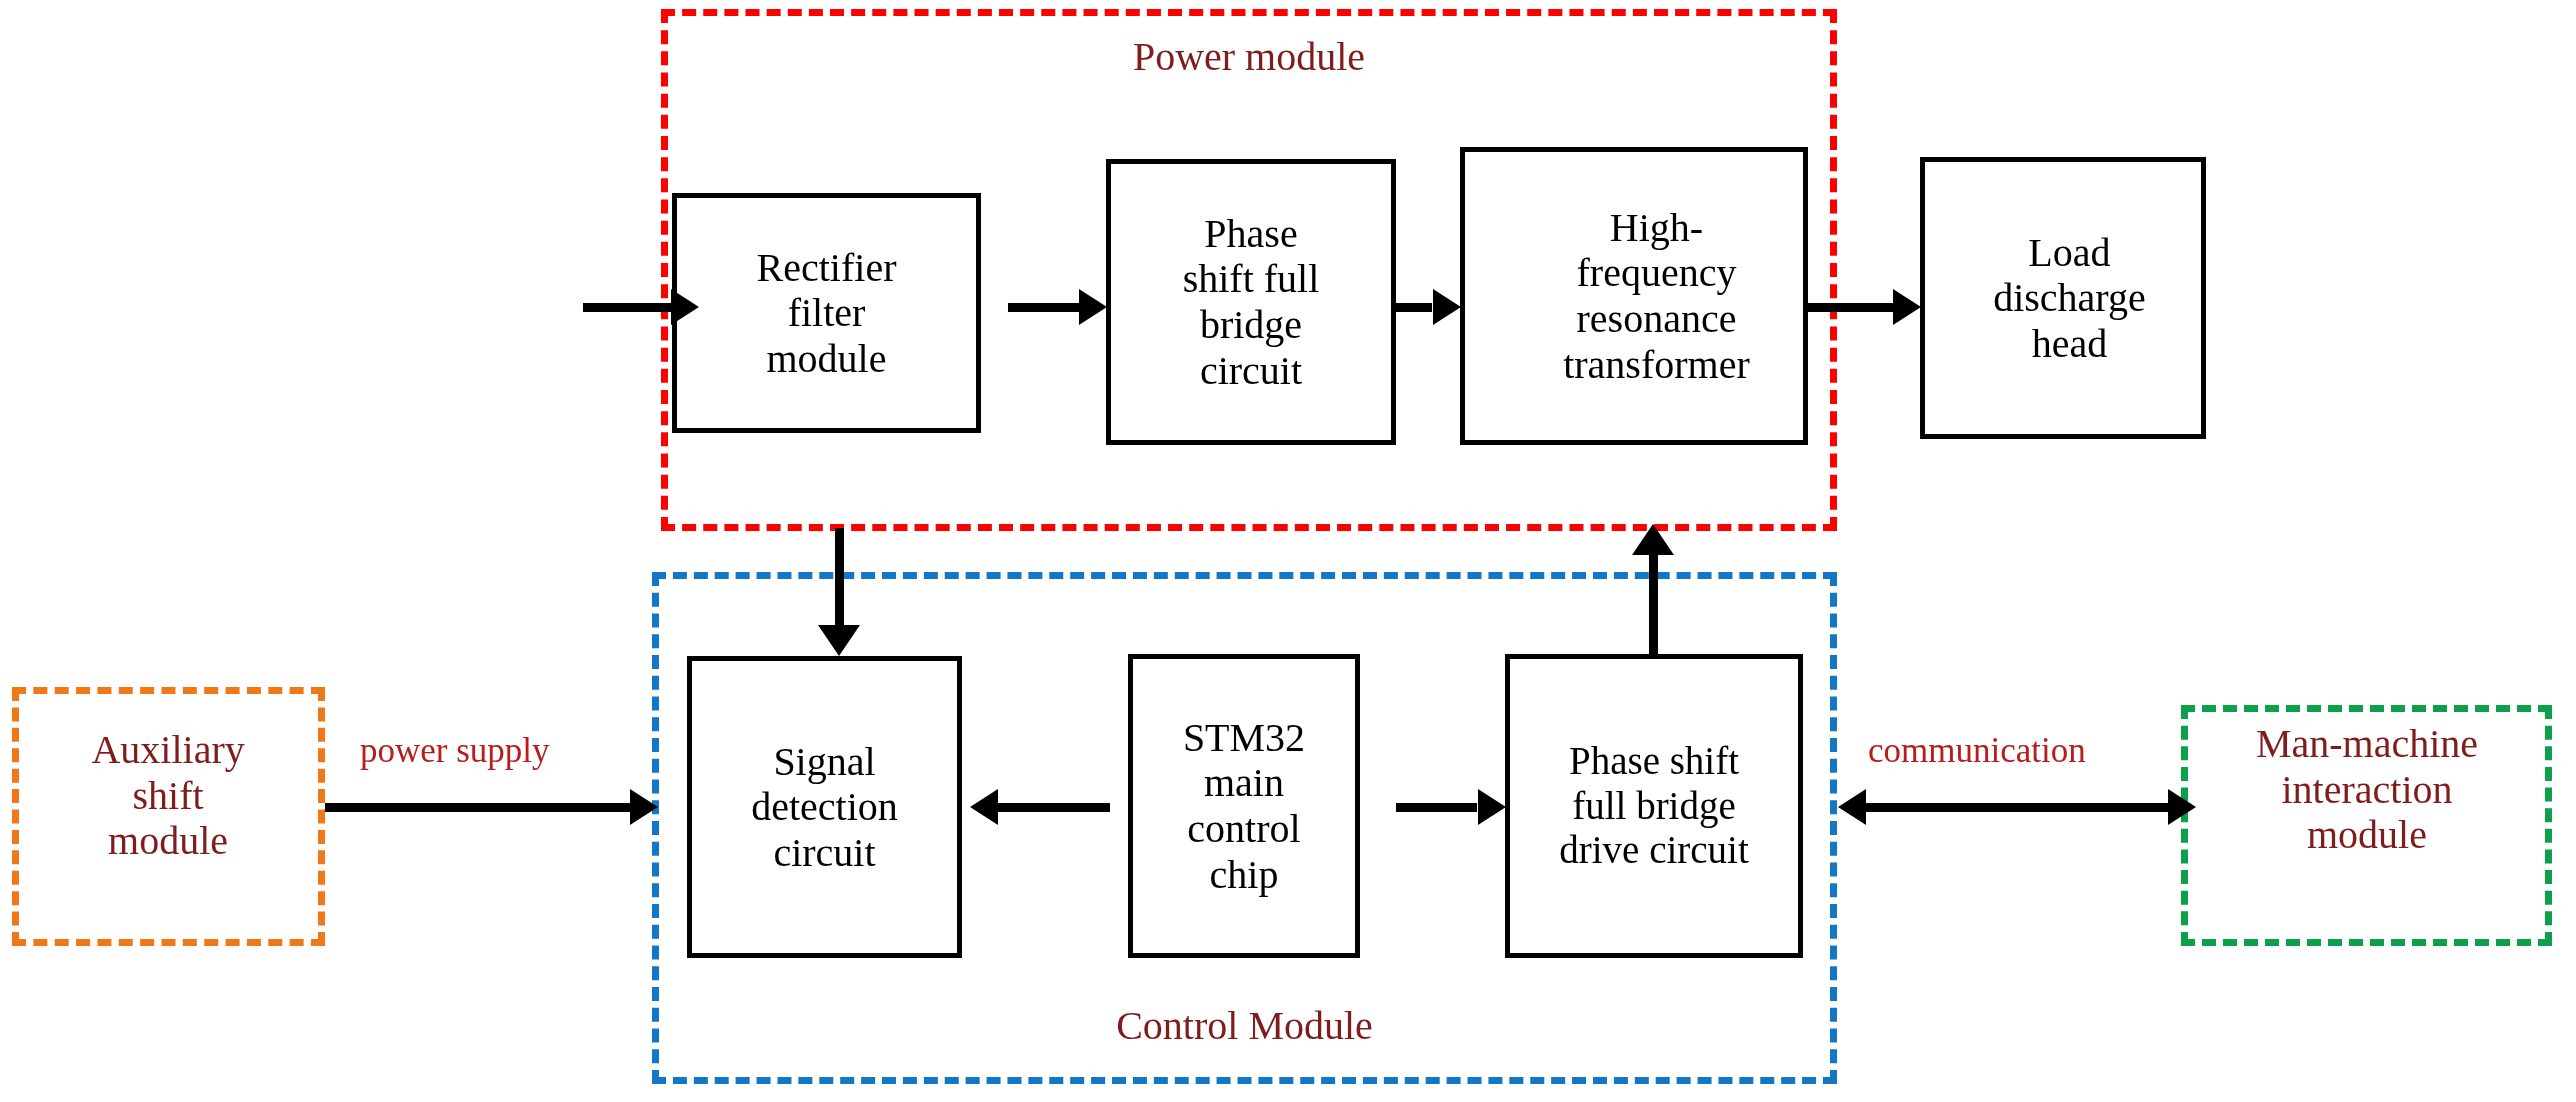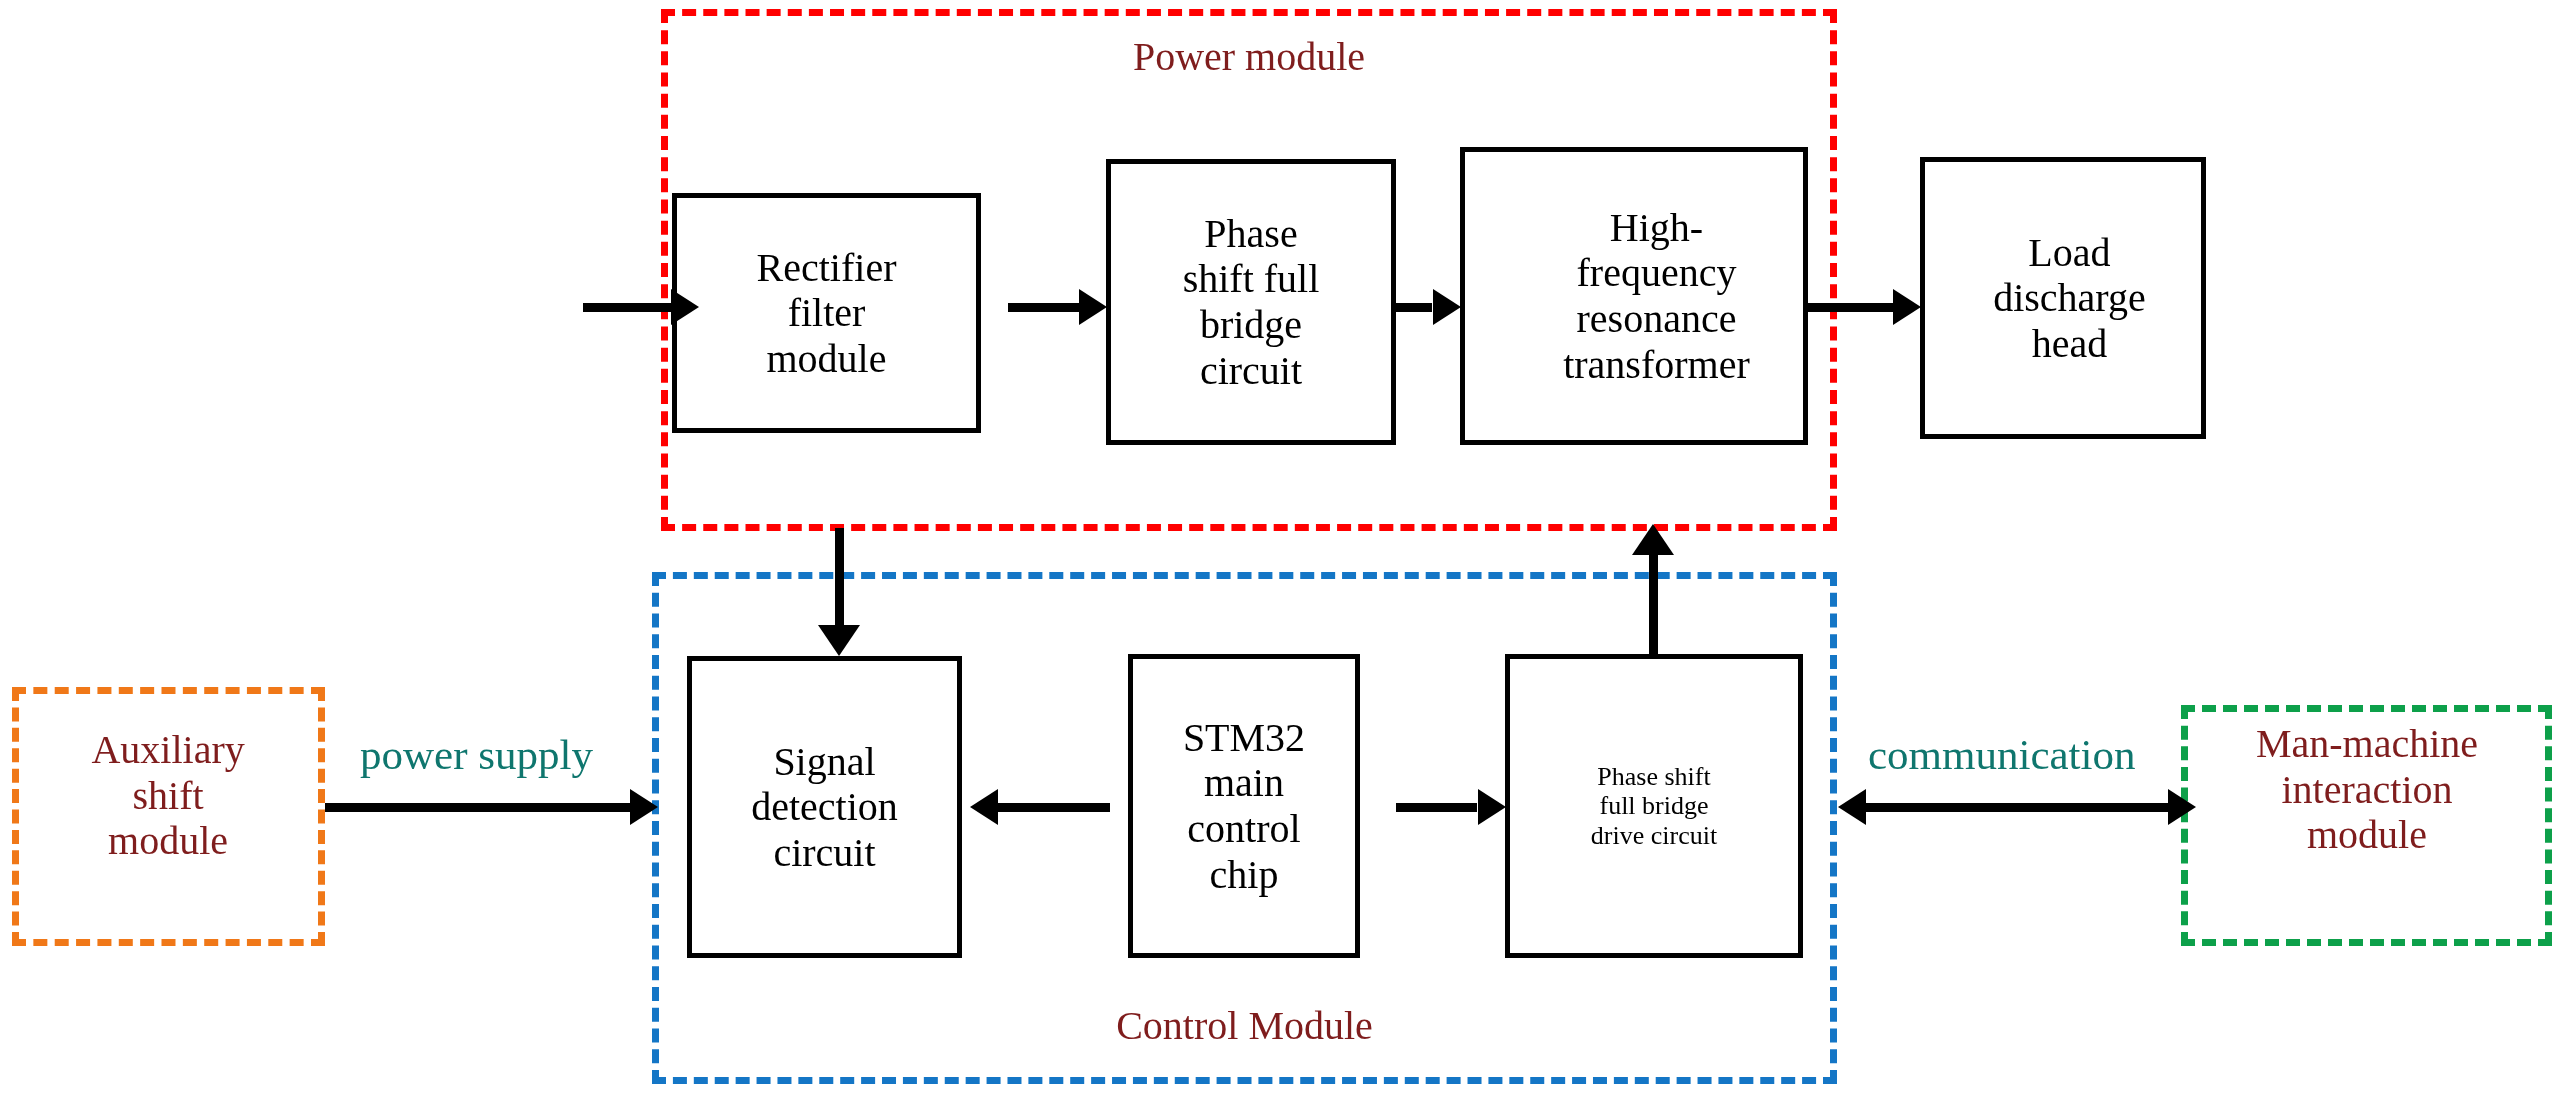--- a/index.html
+++ b/index.html
@@ -70,8 +70,8 @@
   }
   .edge-label{
     position:absolute;
-    font-size:43px;
-    color:#0f766e;
+    font-size:35px;
+    color:#b91c1c;
     white-space:nowrap;
     line-height:1;
   }

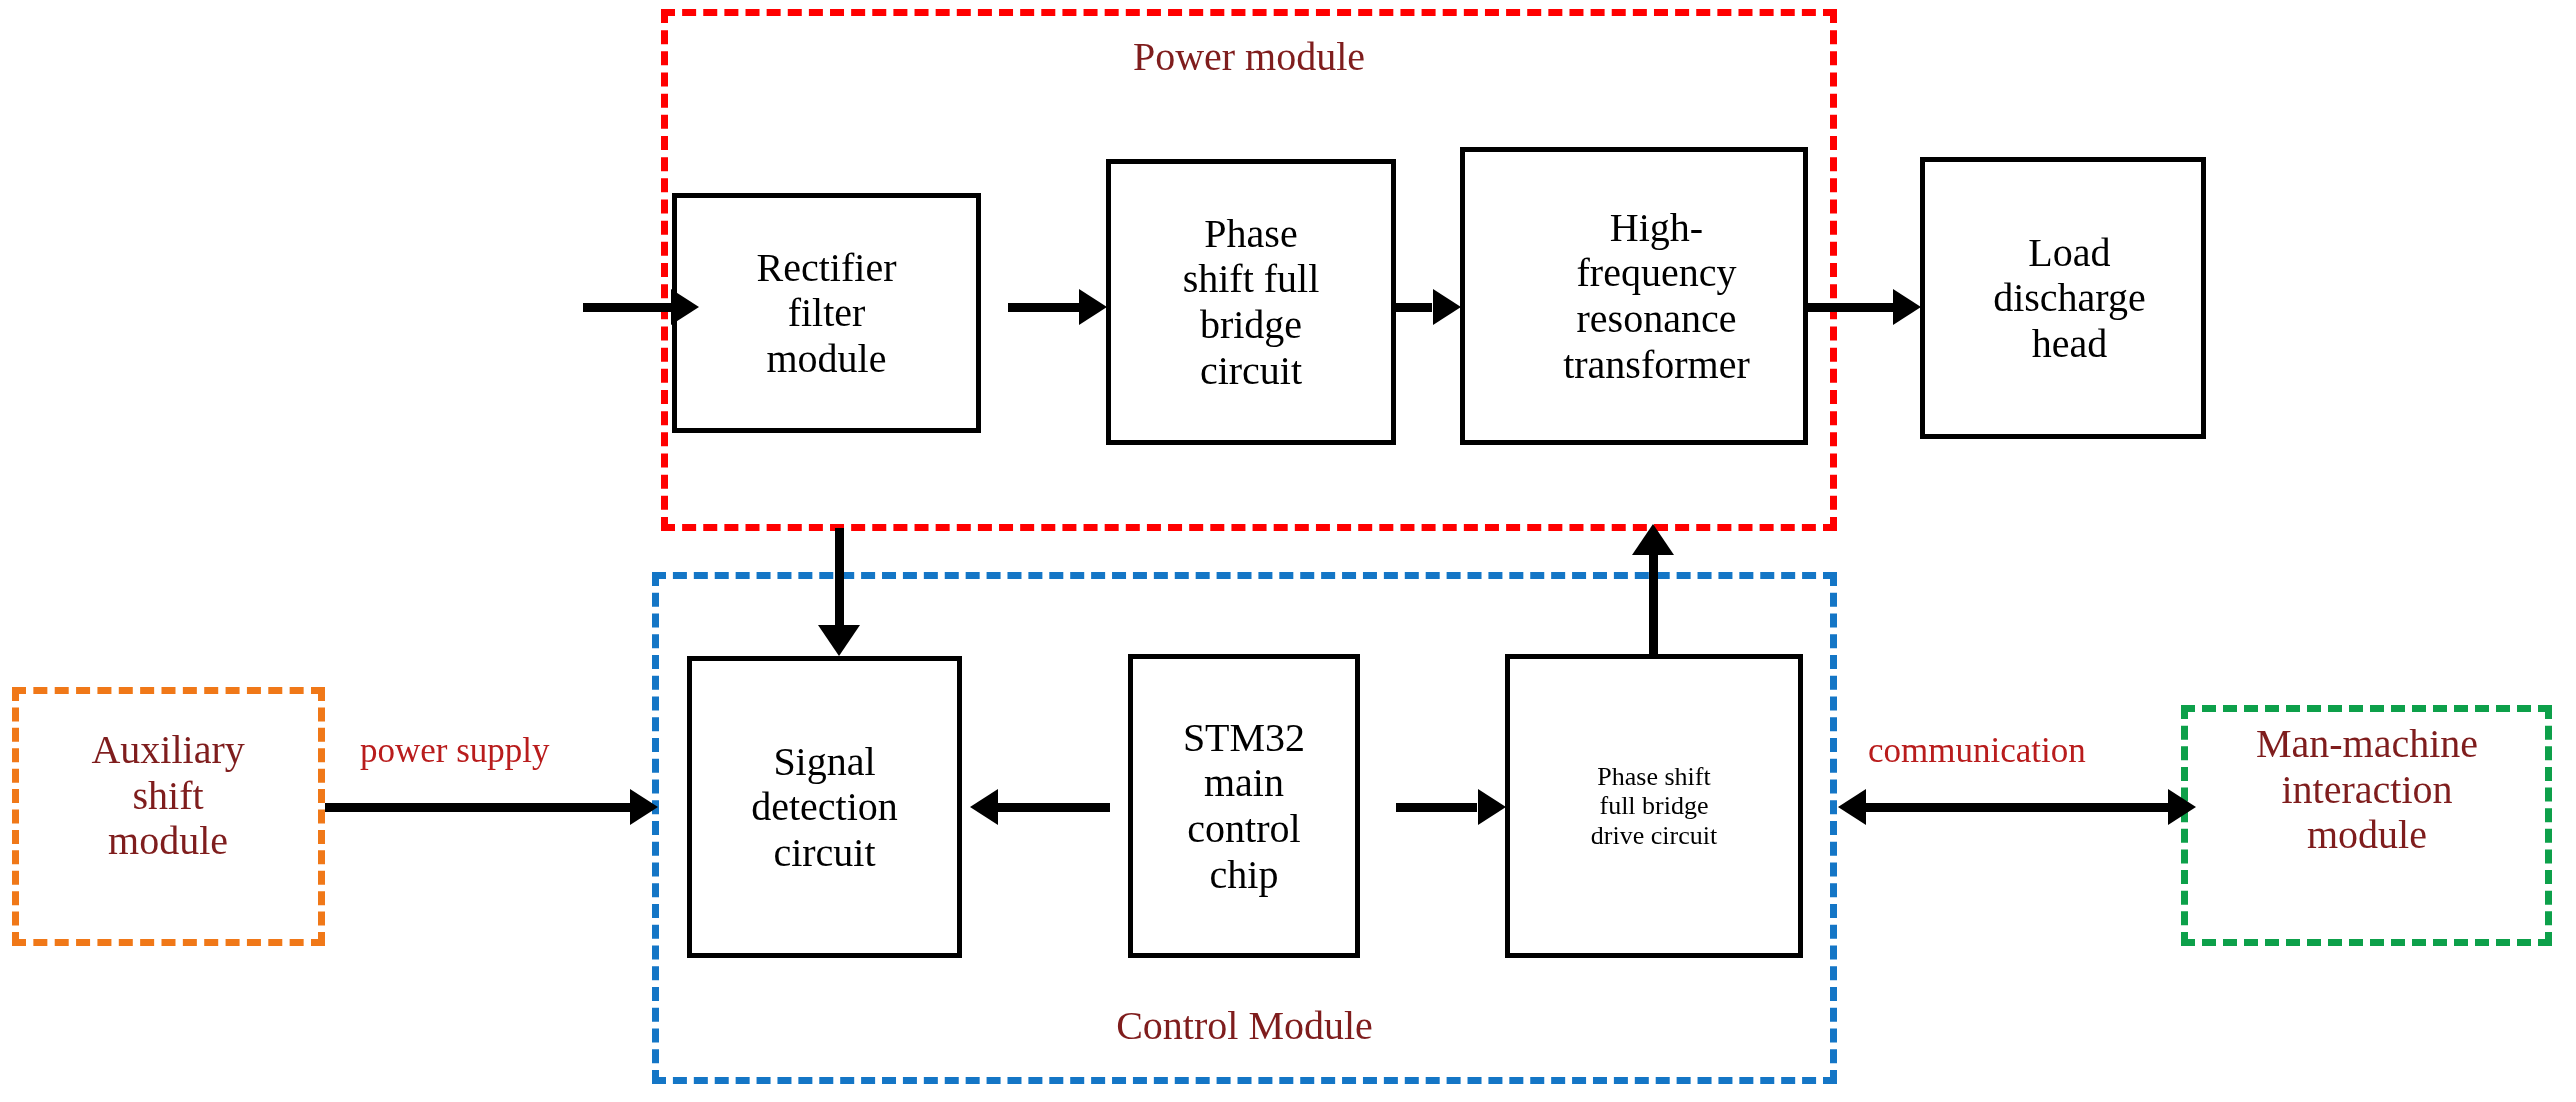--- a/index.html
+++ b/index.html
@@ -40,7 +40,7 @@
     white-space:pre-line;
   }
   .fs-big{font-size:40px;}
-  .fs-small{font-size:26px;}
+  .fs-small{font-size:39px;}
   
   .hline{position:absolute;height:8.5px;background:#000;}
   .vline{position:absolute;width:8.5px;background:#000;}

